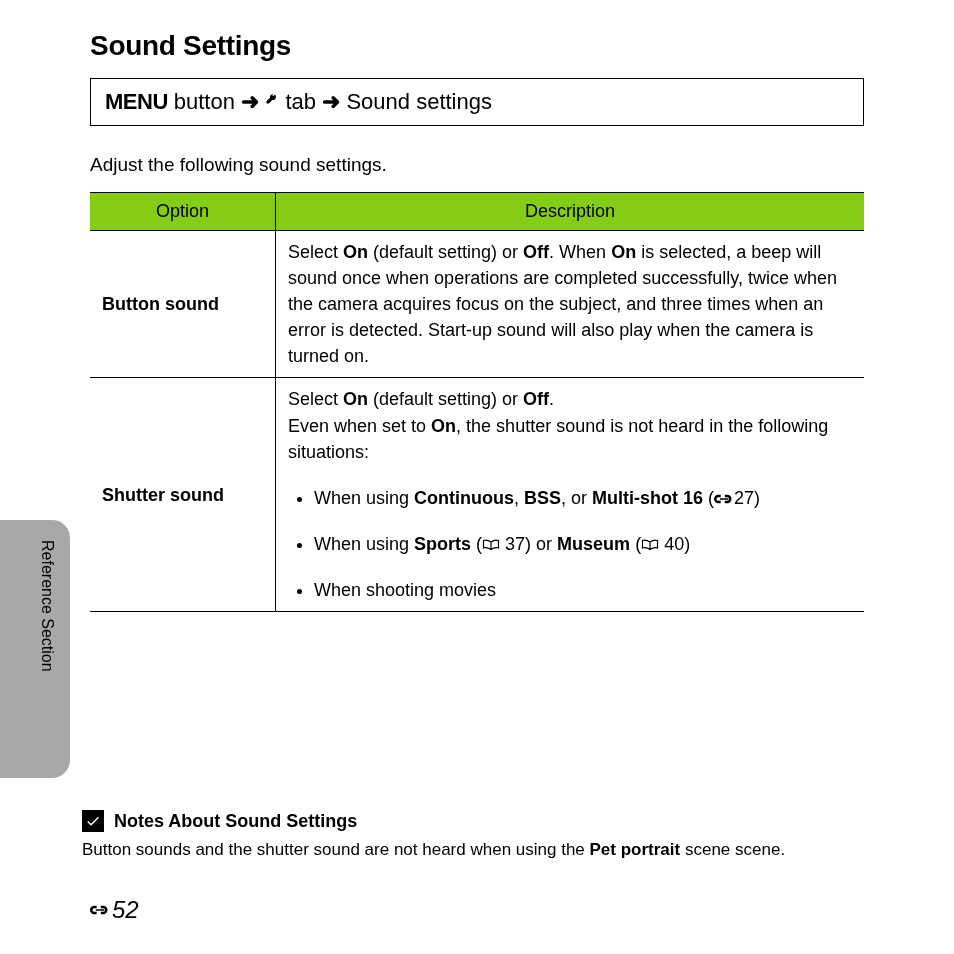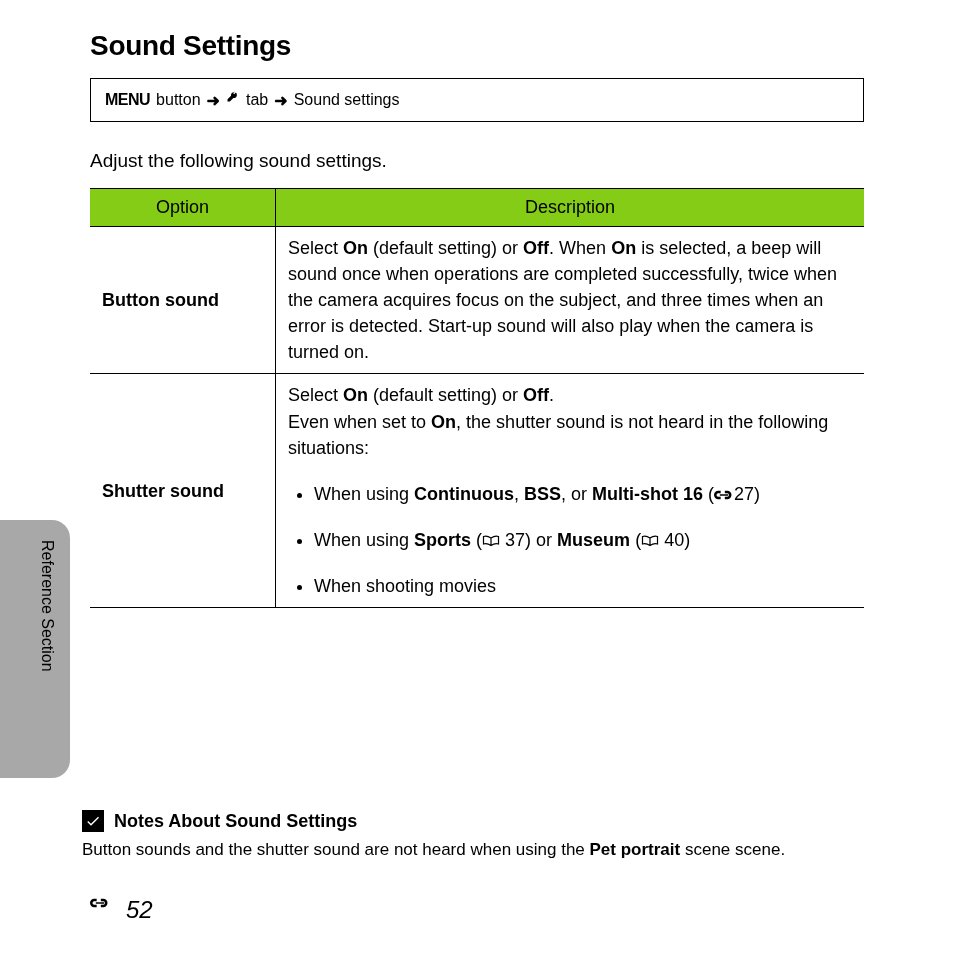--- a/index.html
+++ b/index.html
@@ -28,7 +28,7 @@
   .breadcrumb {
     border: 1px solid #000;
     padding: 10px 14px;
-    font-size: 16px;
+    font-size: 22px;
     margin-bottom: 28px;
     display: flex;
     align-items: center;

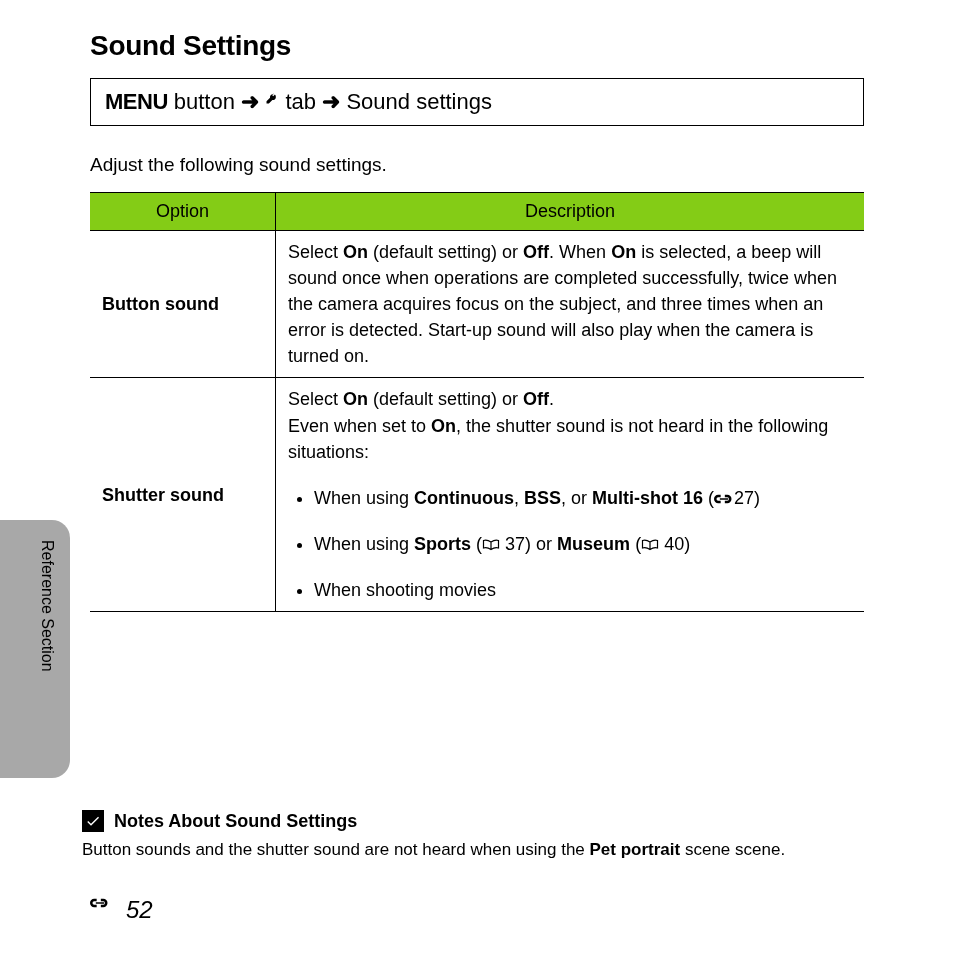--- a/index.html
+++ b/index.html
@@ -131,8 +131,8 @@
     font-size: 24px;
     font-style: italic;
     display: flex;
-    align-items: flex-start;
-    gap: 16px;
+    align-items: center;
+    gap: 2px;
   }
   .link-icon {
     display: inline-flex;

